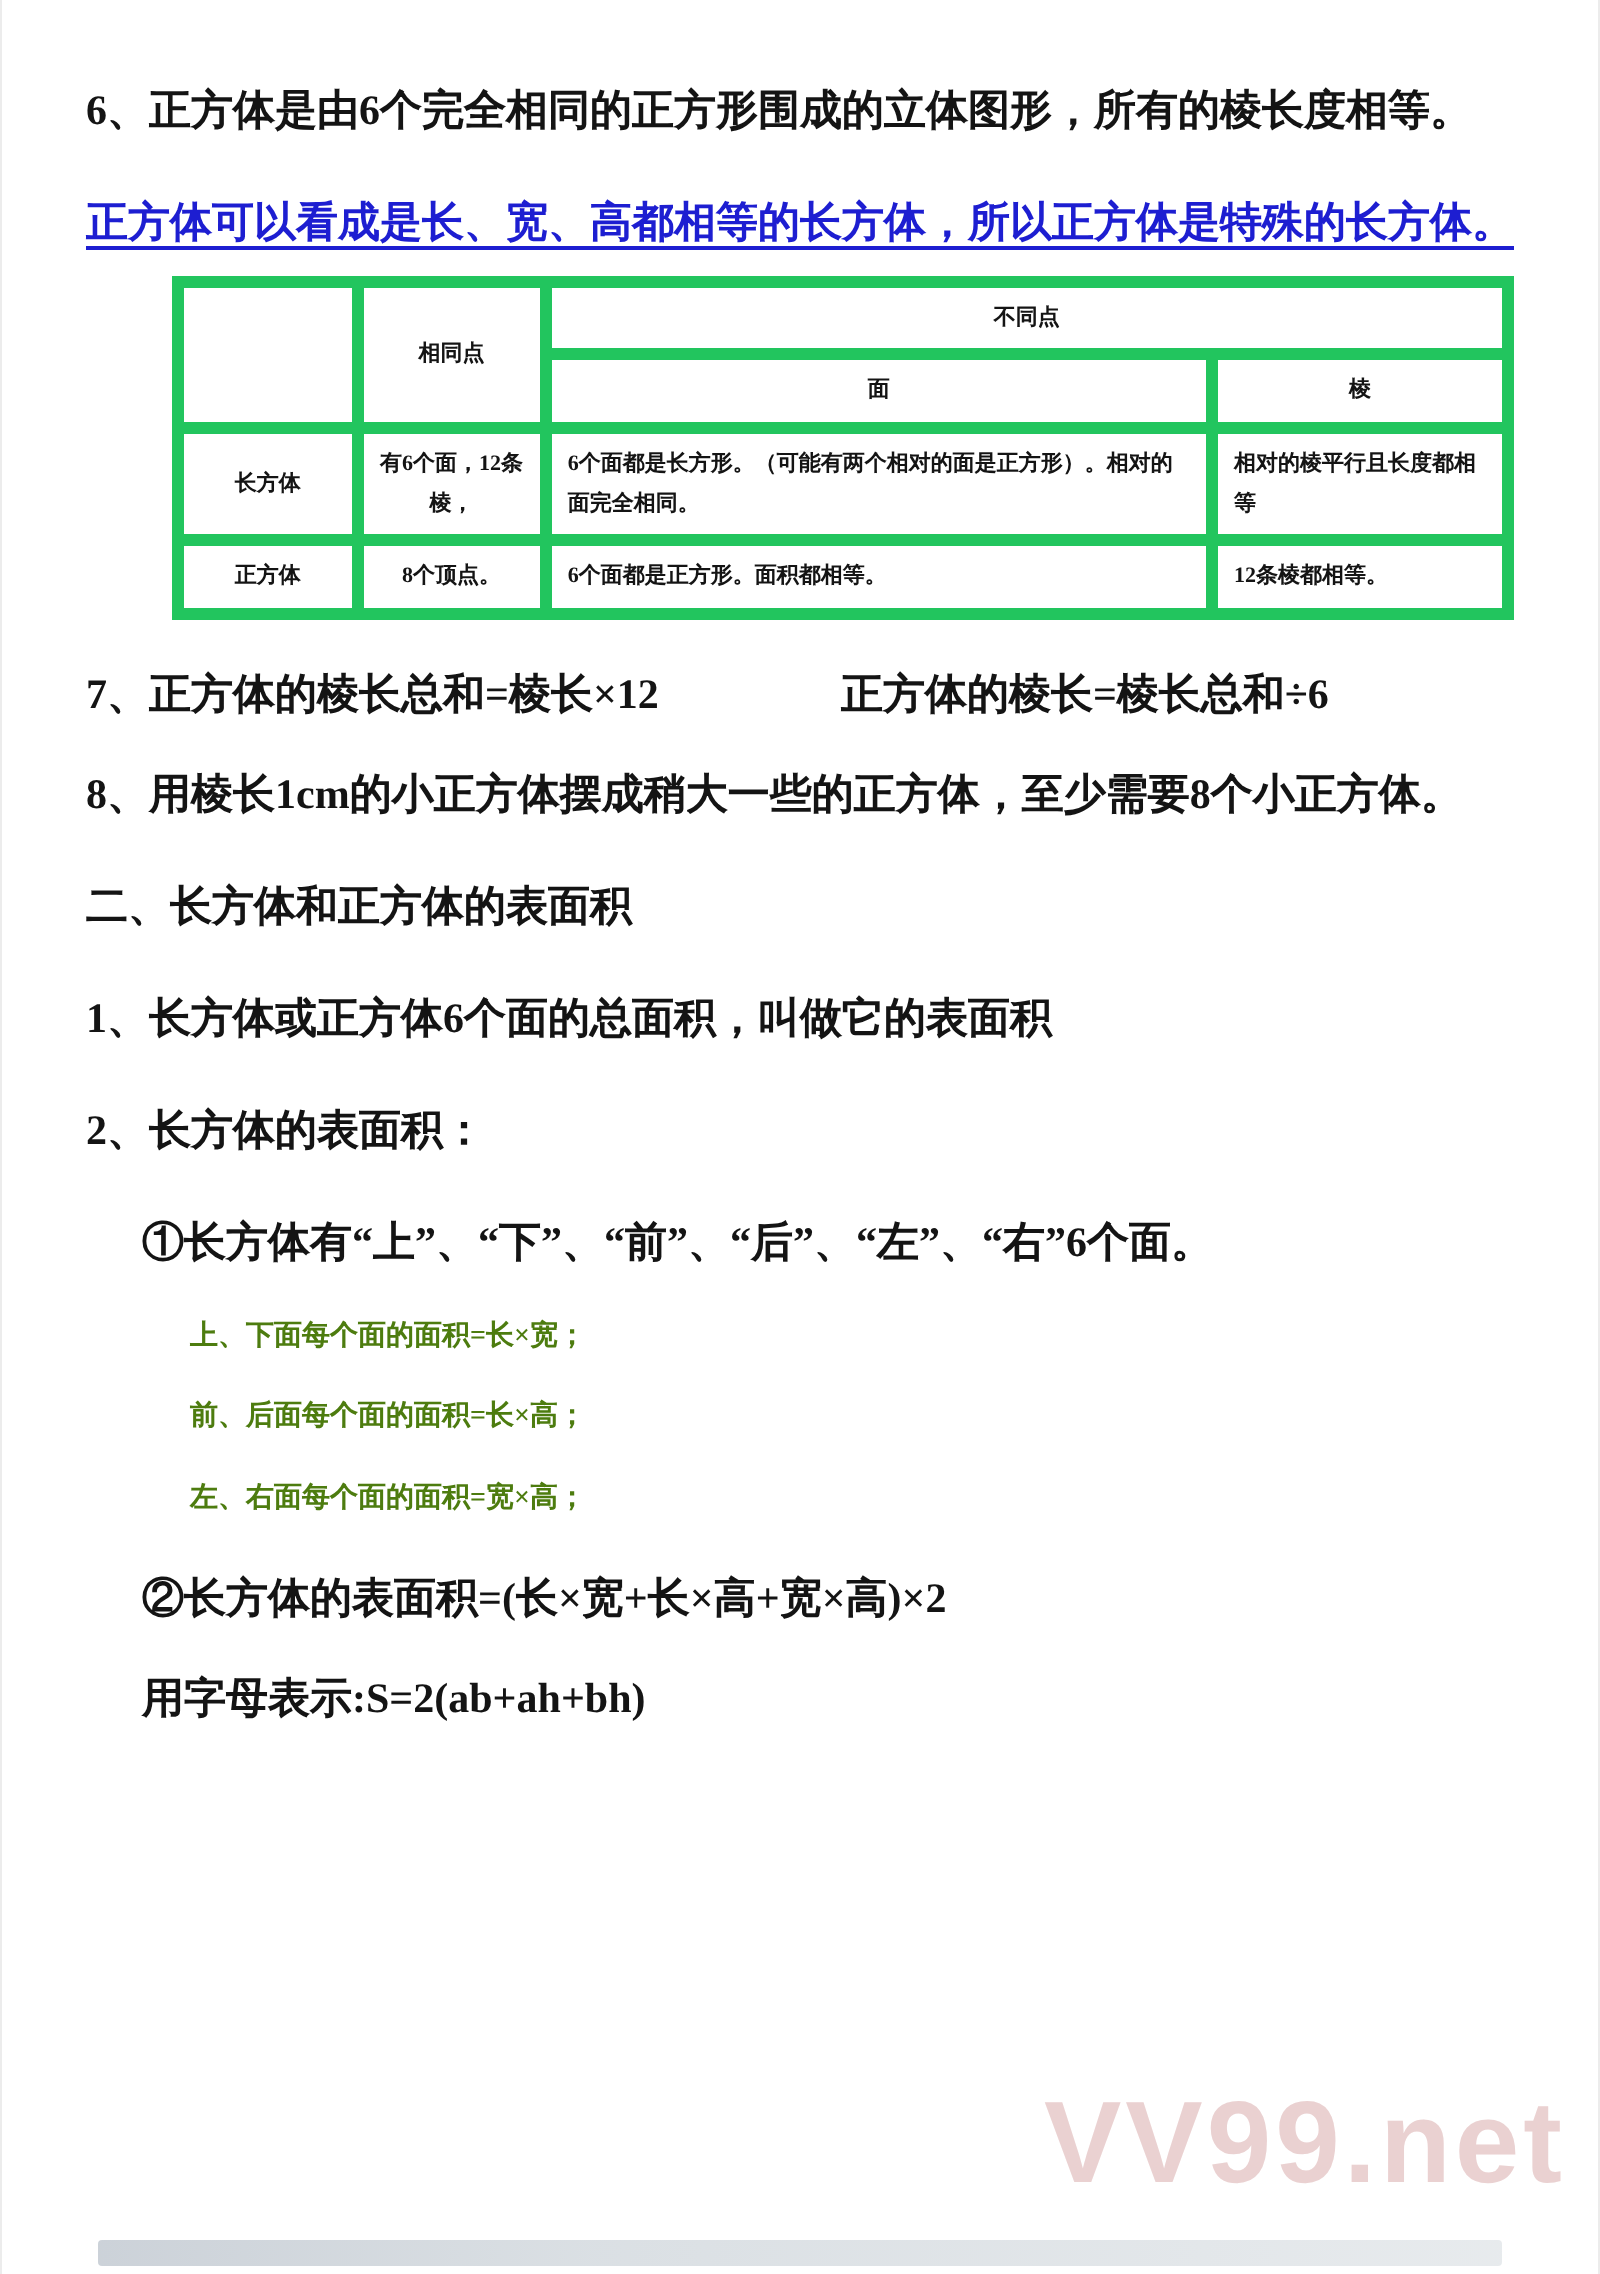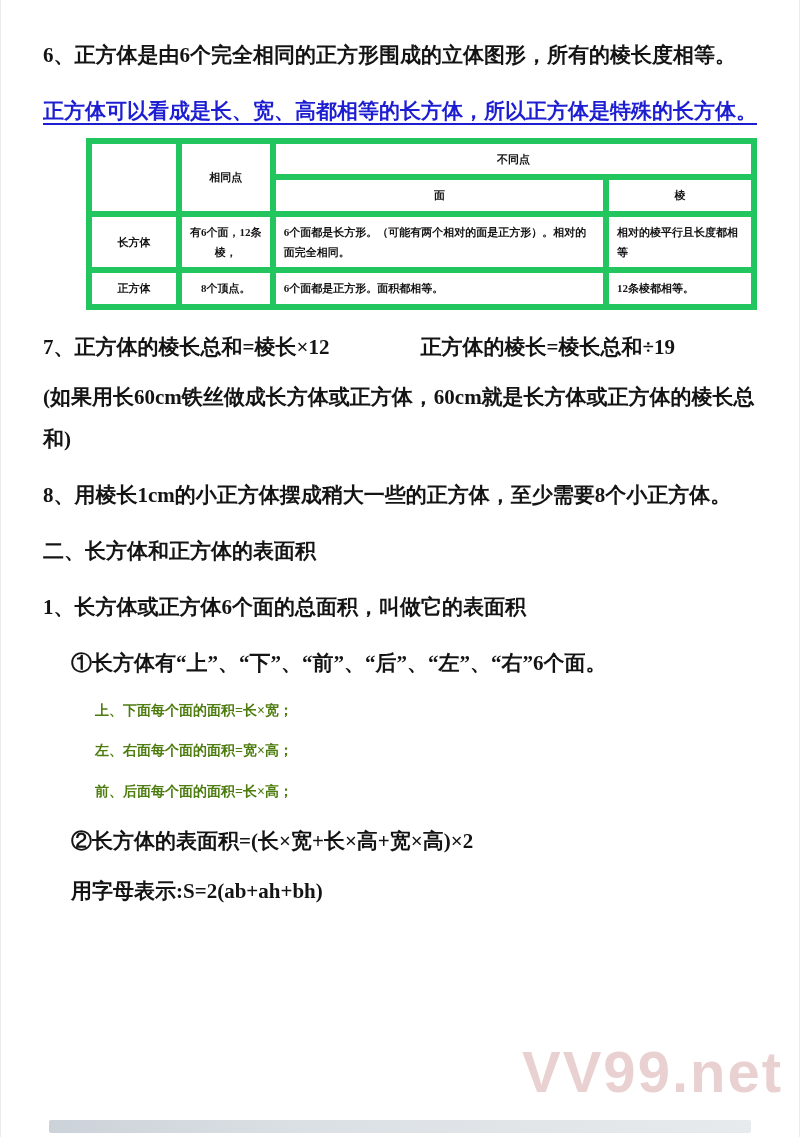--- a/index.html
+++ b/index.html
@@ -123,7 +123,7 @@
 
   <p class="para tight formula-row">
     <span>7、正方体的棱长总和=棱长×12</span>
-    <span>正方体的棱长=棱长总和÷19</span>
+    <span>正方体的棱长=棱长总和÷6</span>
   </p>
 
   <p class="para">(如果用长60cm铁丝做成长方体或正方体，60cm就是长方体或正方体的棱长总和)</p>

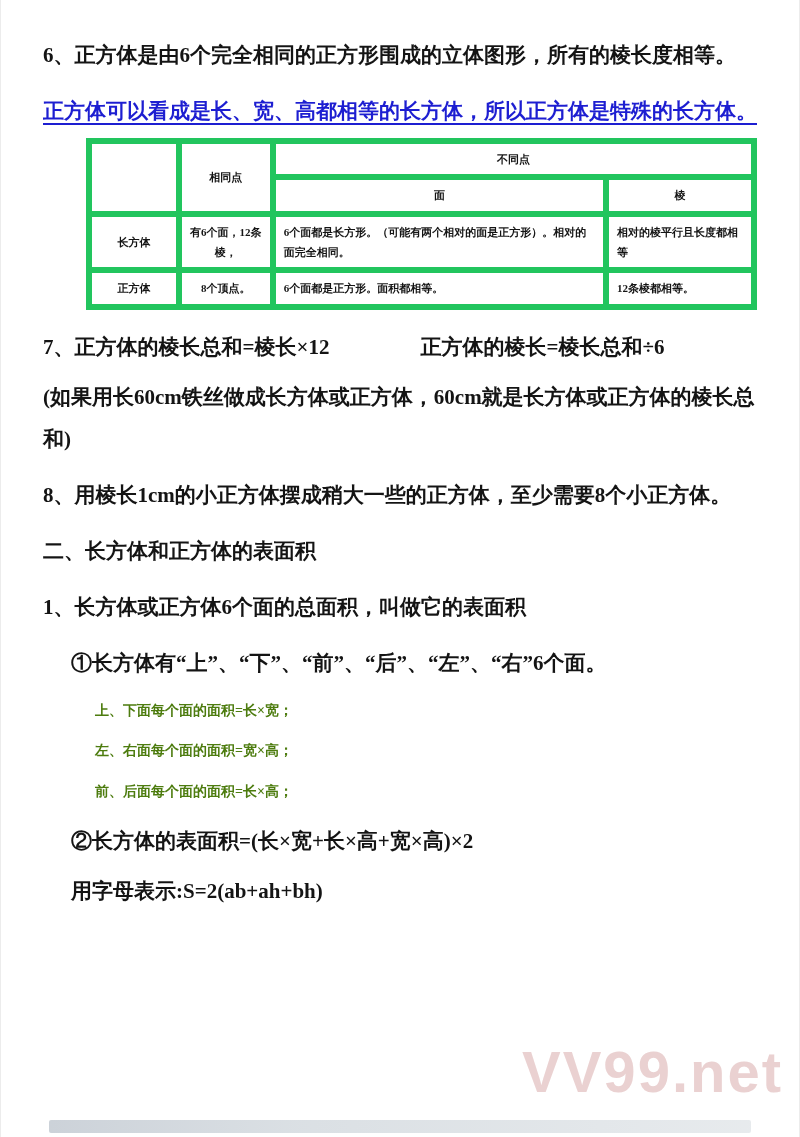--- a/index.html
+++ b/index.html
@@ -126,7 +126,6 @@
     <span>正方体的棱长=棱长总和÷6</span>
   </p>
 
-  <p class="para">(如果用长60cm铁丝做成长方体或正方体，60cm就是长方体或正方体的棱长总和)</p>
 
   <p class="para">8、用棱长1cm的小正方体摆成稍大一些的正方体，至少需要8个小正方体。</p>
 

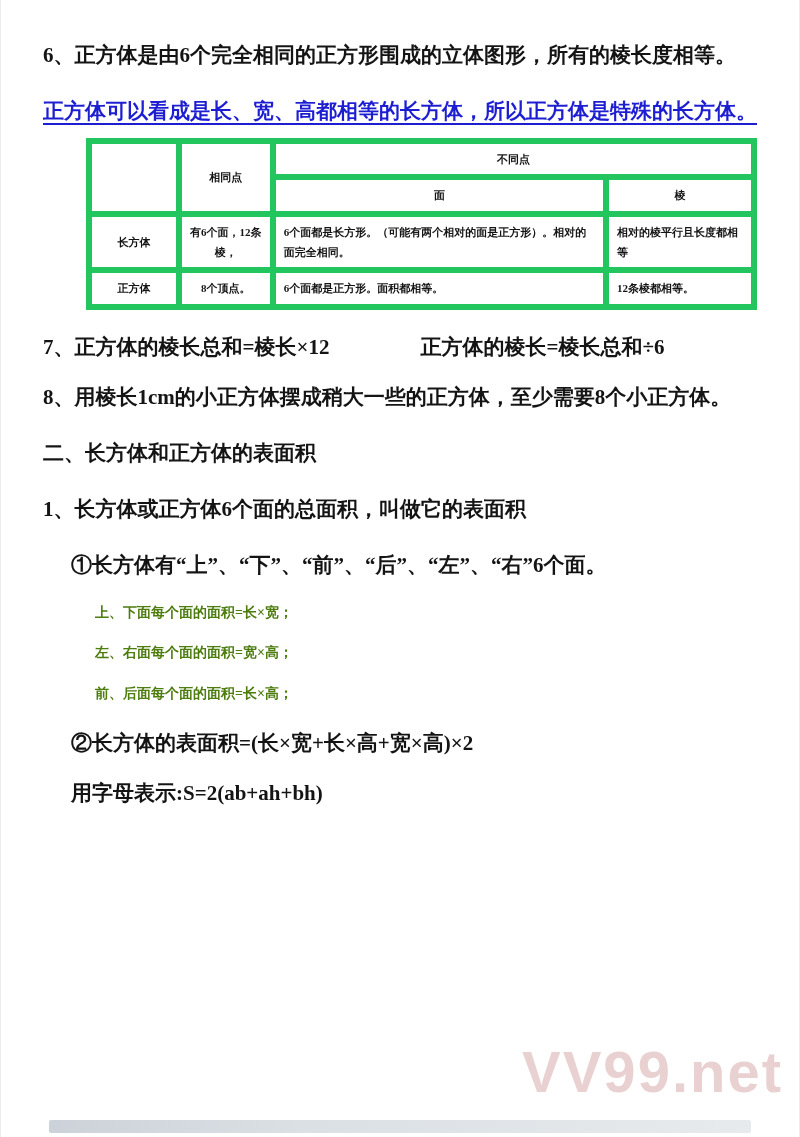--- a/index.html
+++ b/index.html
@@ -133,6 +133,7 @@
 
   <p class="para">1、长方体或正方体6个面的总面积，叫做它的表面积</p>
 
+  <p class="para">2、长方体的表面积：</p>
 
   <p class="para indent1">①长方体有“上”、“下”、“前”、“后”、“左”、“右”6个面。</p>
 

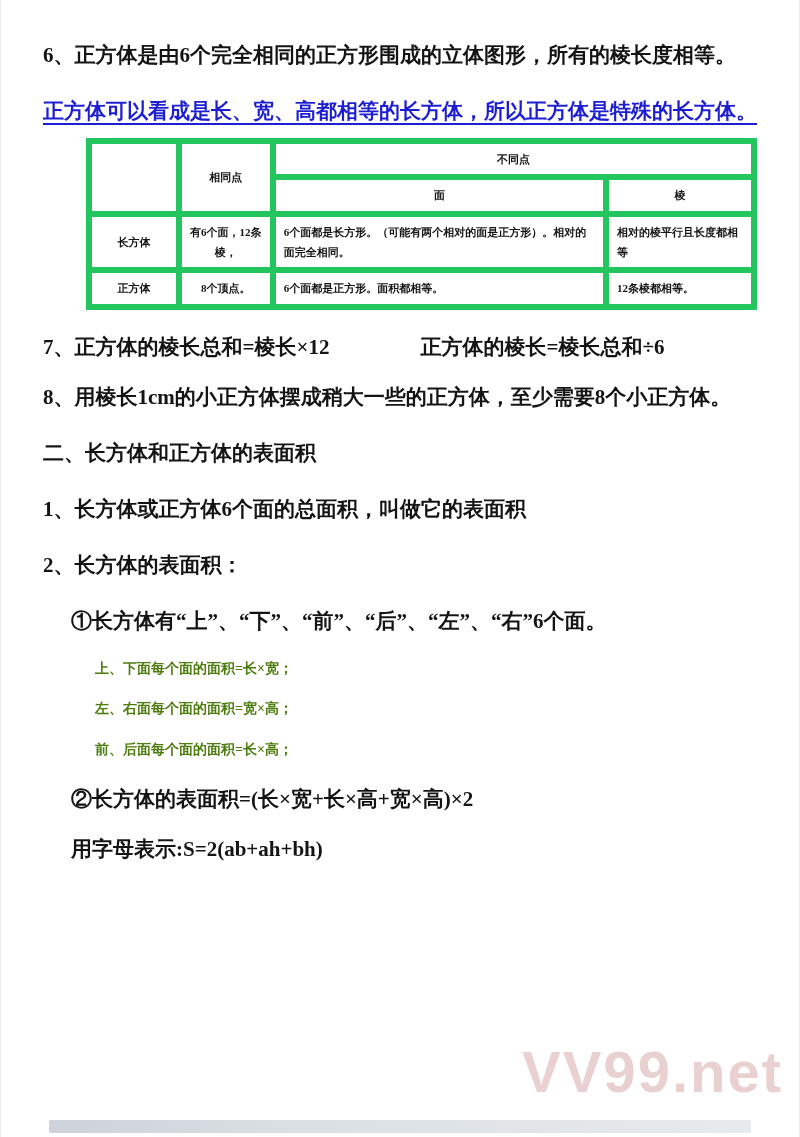--- a/index.html
+++ b/index.html
@@ -139,9 +139,9 @@
 
   <p class="blue-formula">上、下面每个面的面积=长×宽；</p>
 
+  <p class="blue-formula">前、后面每个面的面积=长×高；</p>
+
   <p class="blue-formula">左、右面每个面的面积=宽×高；</p>
-
-  <p class="blue-formula">前、后面每个面的面积=长×高；</p>
 
   <p class="para indent1 tight">②长方体的表面积=(长×宽+长×高+宽×高)×2</p>
 

